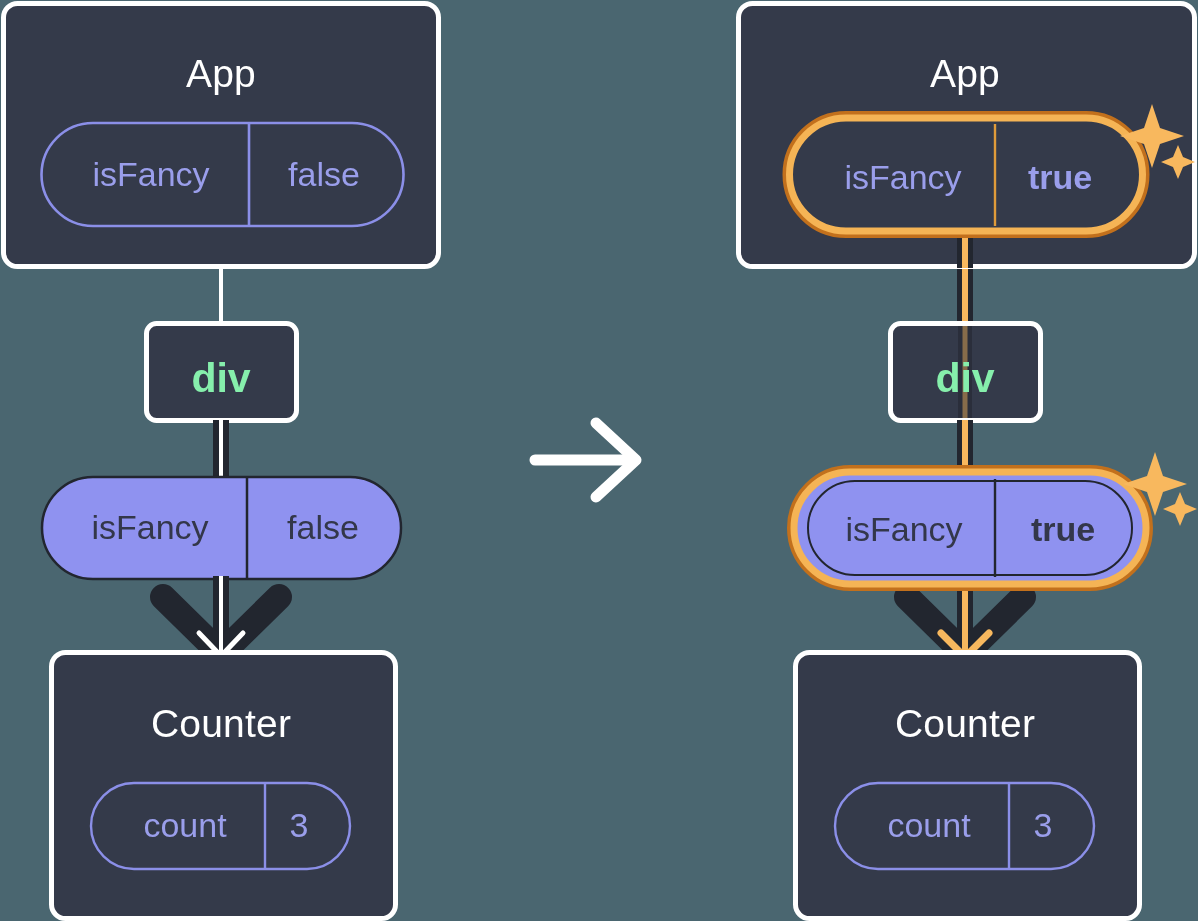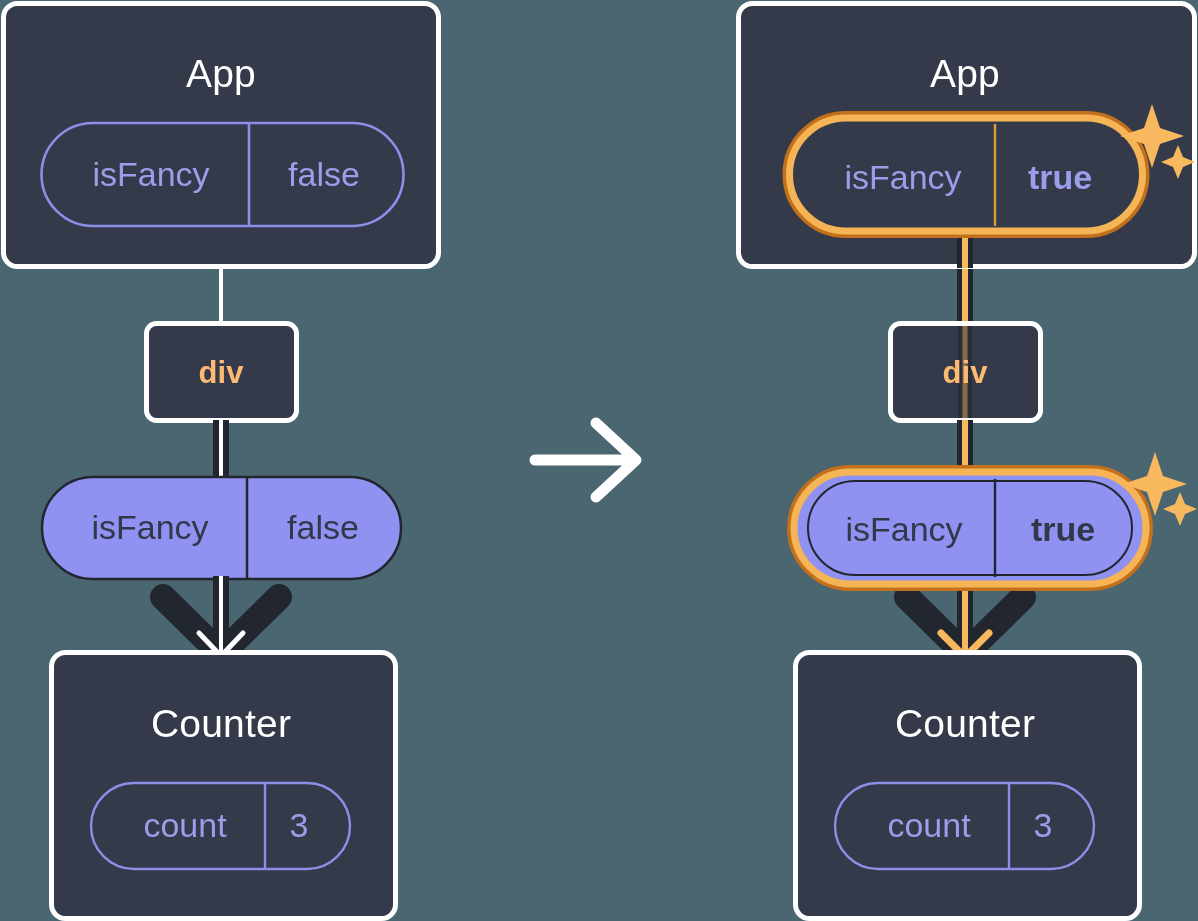--- a/index.html
+++ b/index.html
@@ -24,8 +24,8 @@
     text-align:center;
   }
   .div-title{
-    color:#fdba74;
-    font-size:31px;
+    color:#86efac;
+    font-size:41px;
     font-weight:bold;
     text-align:right;
   }

